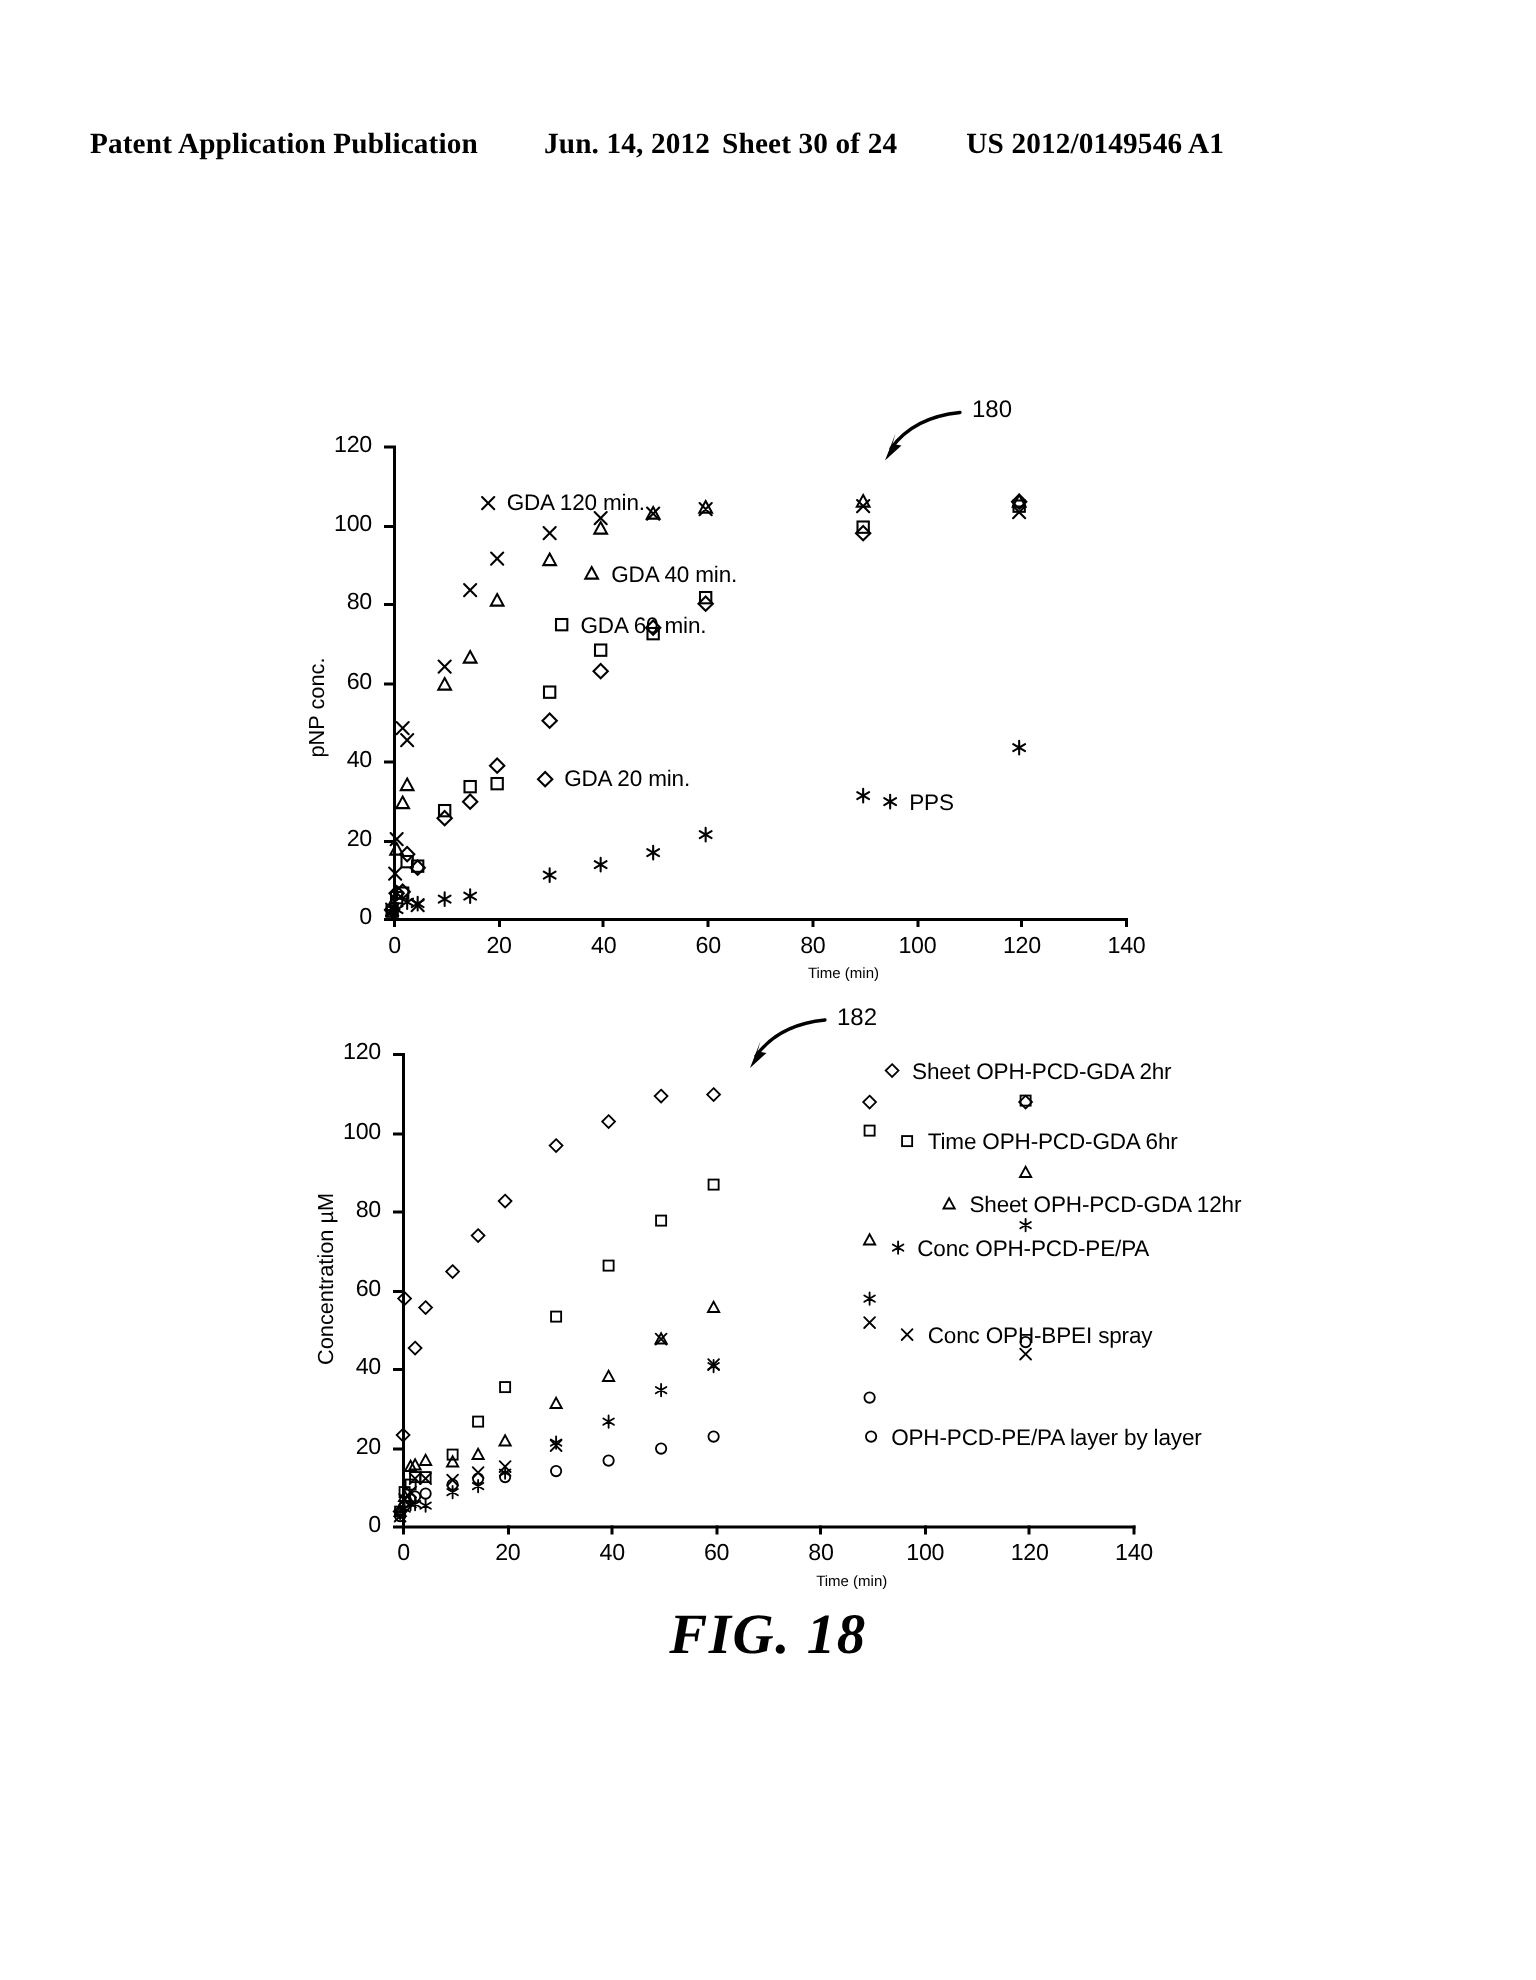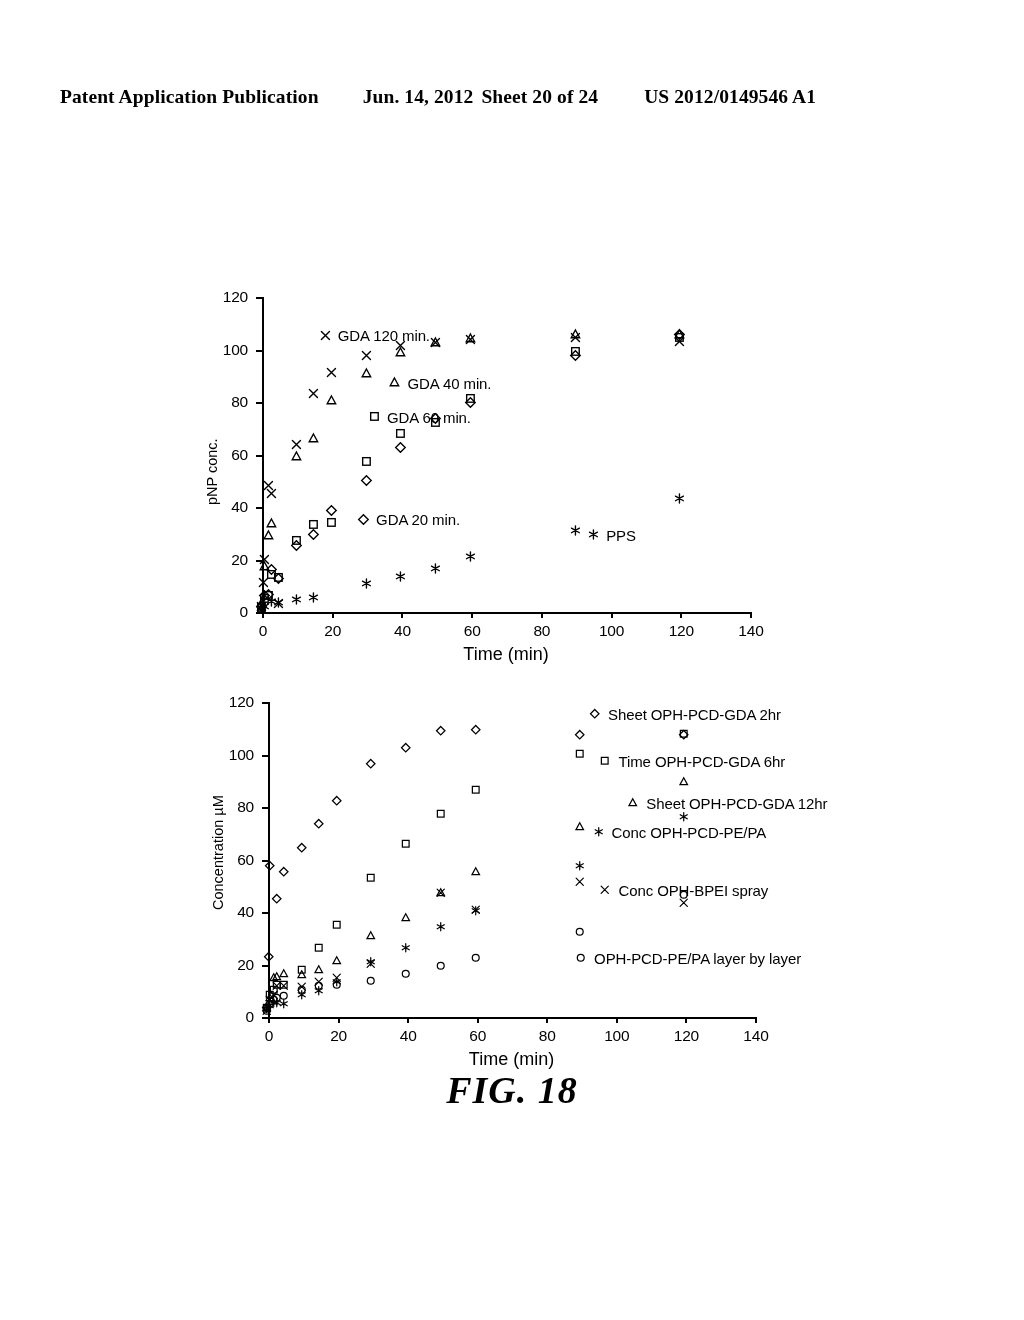--- a/index.html
+++ b/index.html
@@ -163,7 +163,7 @@
 <div id="patent-header">
   <span class="hdr-pub">Patent Application Publication</span>
   <span class="hdr-date">Jun. 14, 2012</span>
-  <span class="hdr-sheet">Sheet 20 of 24</span>
+  <span class="hdr-sheet">Sheet 30 of 24</span>
   <span class="hdr-num">US 2012/0149546 A1</span>
 </div>
 

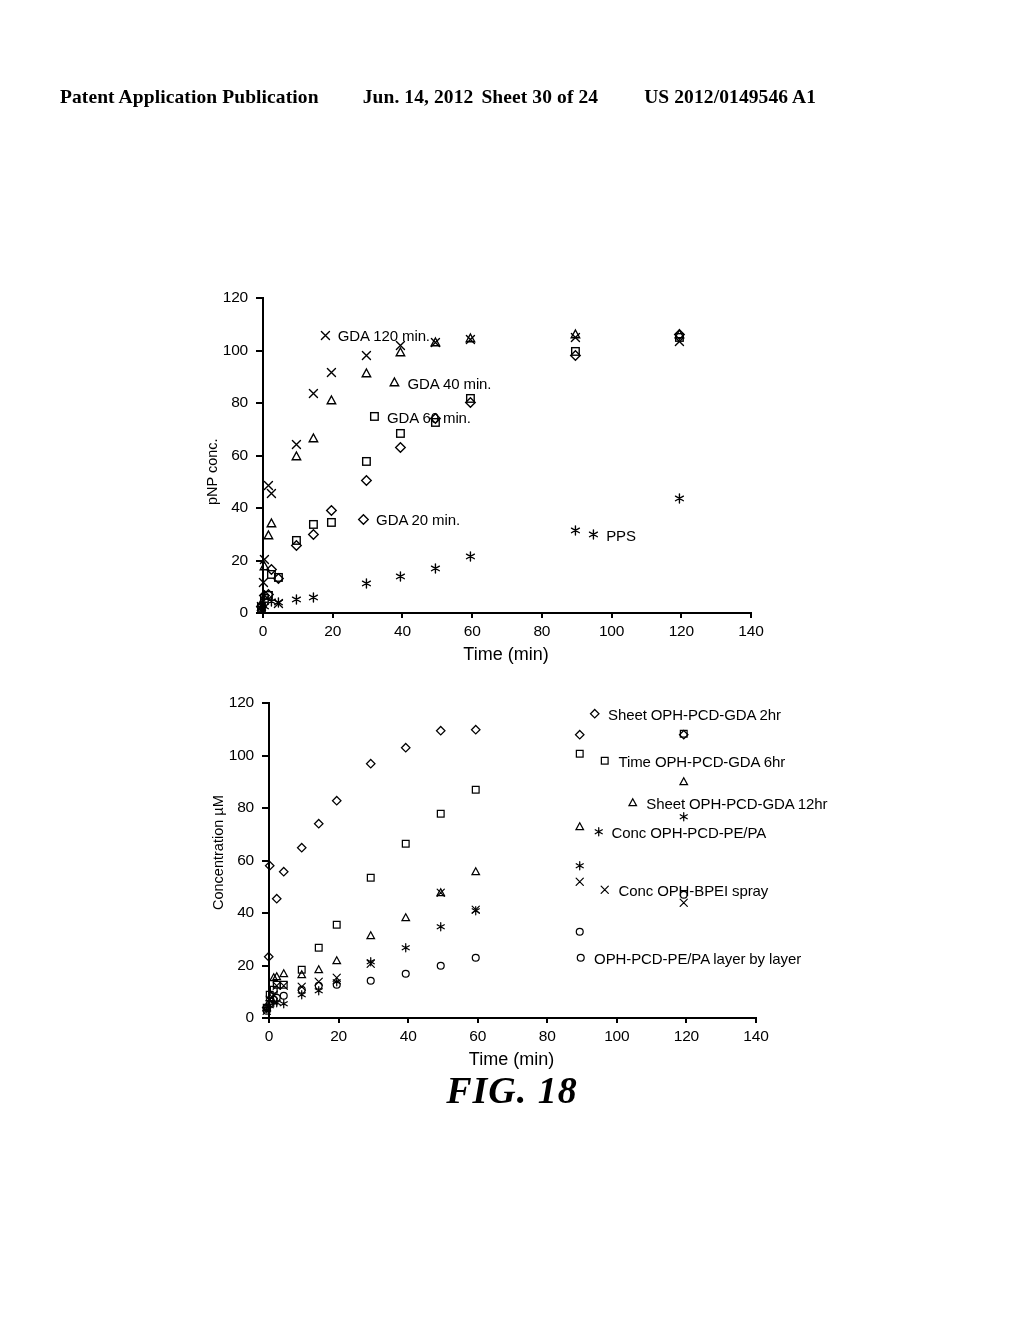--- a/index.html
+++ b/index.html
@@ -609,6 +609,11 @@
         </span>
                <span>PPS</span>
              </div>
+      <div class="callout" style="left: 568px; top: 8px;"><svg width="120" height="60" viewBox="0 0 120 60">
+       <path d="M 72 12 C 52 14, 36 22, 26 36" stroke="#000" stroke-width="2.2" fill="none" stroke-linecap="round"></path>
+       <path d="M 22 44 L 33 34 L 27 33 L 29 26 Z" fill="#000"></path>
+     </svg>
+     <span class="callout-num" style="left:80px; top:2px;">180</span></div>
     </div>
 </div>
 

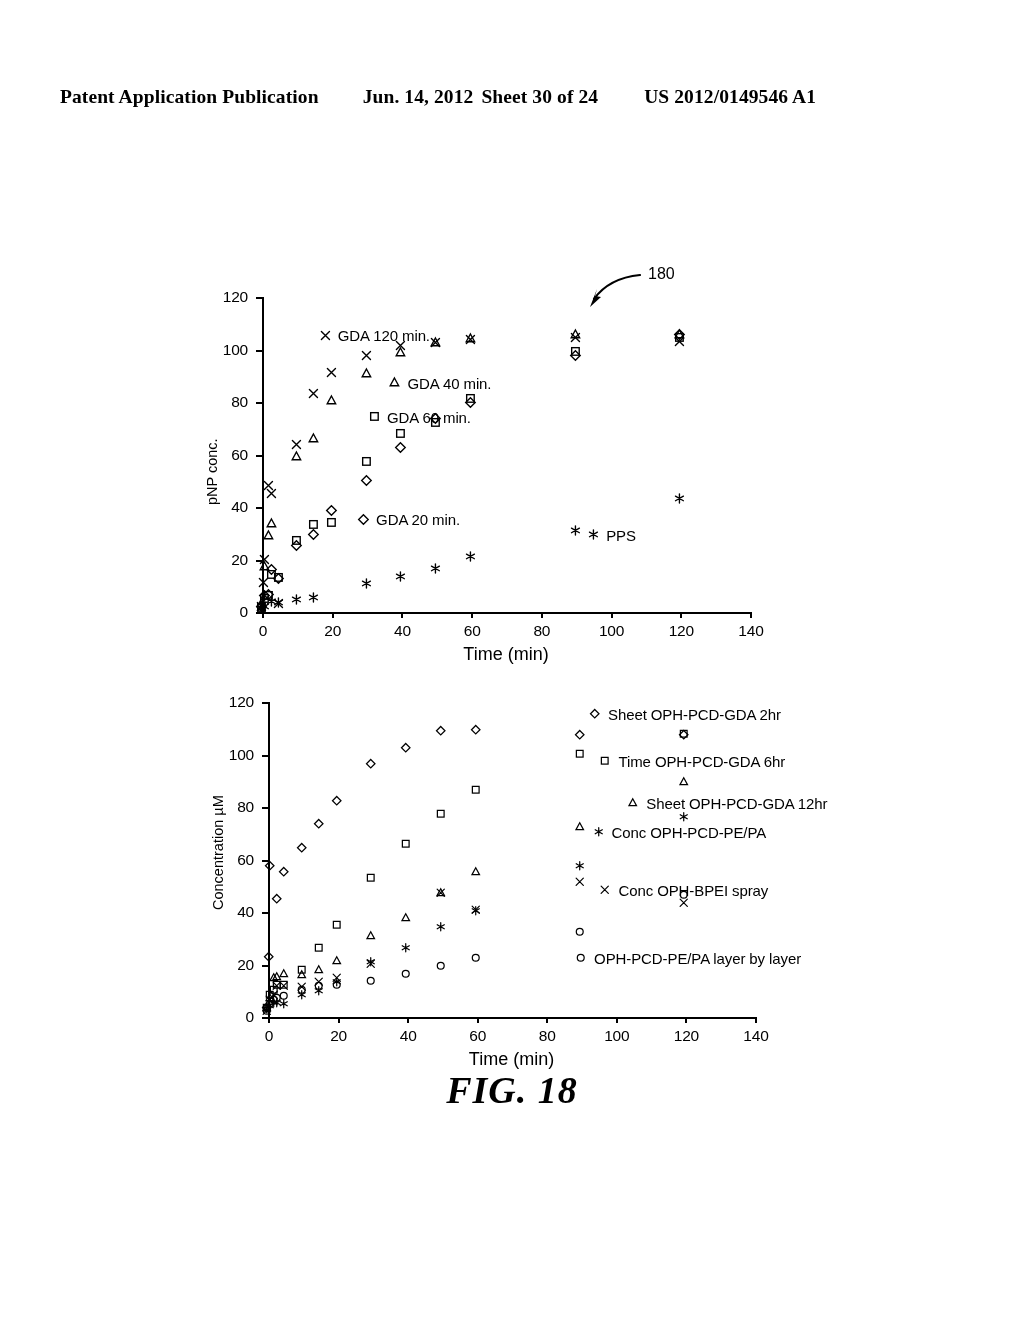--- a/index.html
+++ b/index.html
@@ -101,8 +101,8 @@
   }
   .axis-title-x {
     position: absolute;
-    font-size: 18px;
-    text-align: center;
+    font-size: 10px;
+    text-align: right;
     width: 160px;
   }
   .axis-title-y {

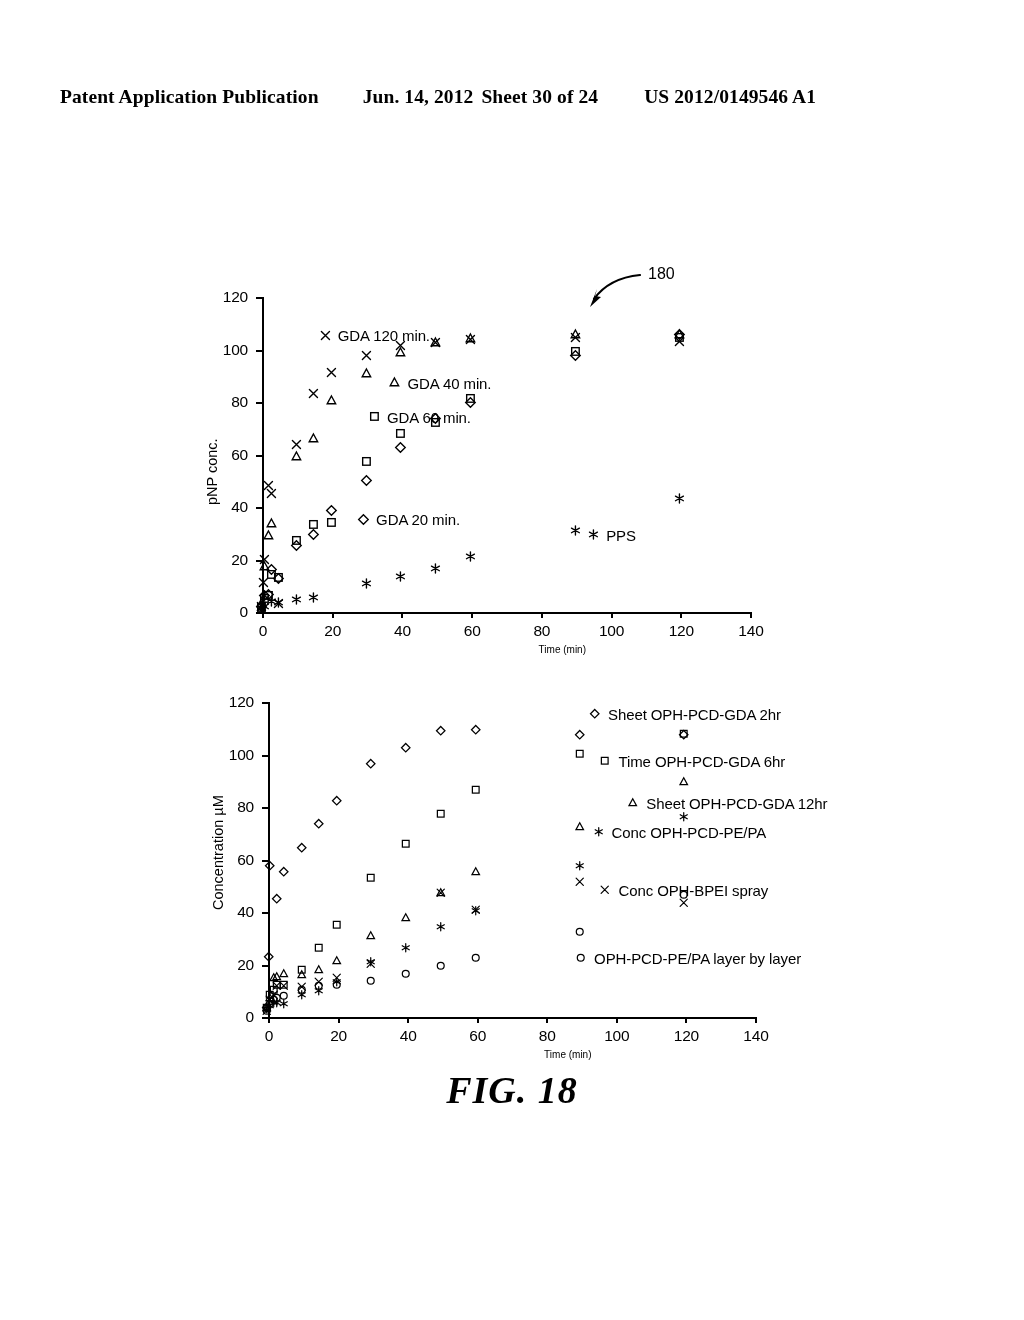--- a/index.html
+++ b/index.html
@@ -1146,6 +1146,11 @@
         </span>
                <span>OPH-PCD-PE/PA layer by layer</span>
              </div>
+      <div class="callout" style="left: 478px; top: 8px;"><svg width="120" height="60" viewBox="0 0 120 60">
+       <path d="M 72 12 C 52 14, 36 22, 26 36" stroke="#000" stroke-width="2.2" fill="none" stroke-linecap="round"></path>
+       <path d="M 22 44 L 33 34 L 27 33 L 29 26 Z" fill="#000"></path>
+     </svg>
+     <span class="callout-num" style="left:80px; top:2px;">182</span></div>
     </div>
 </div>
 

